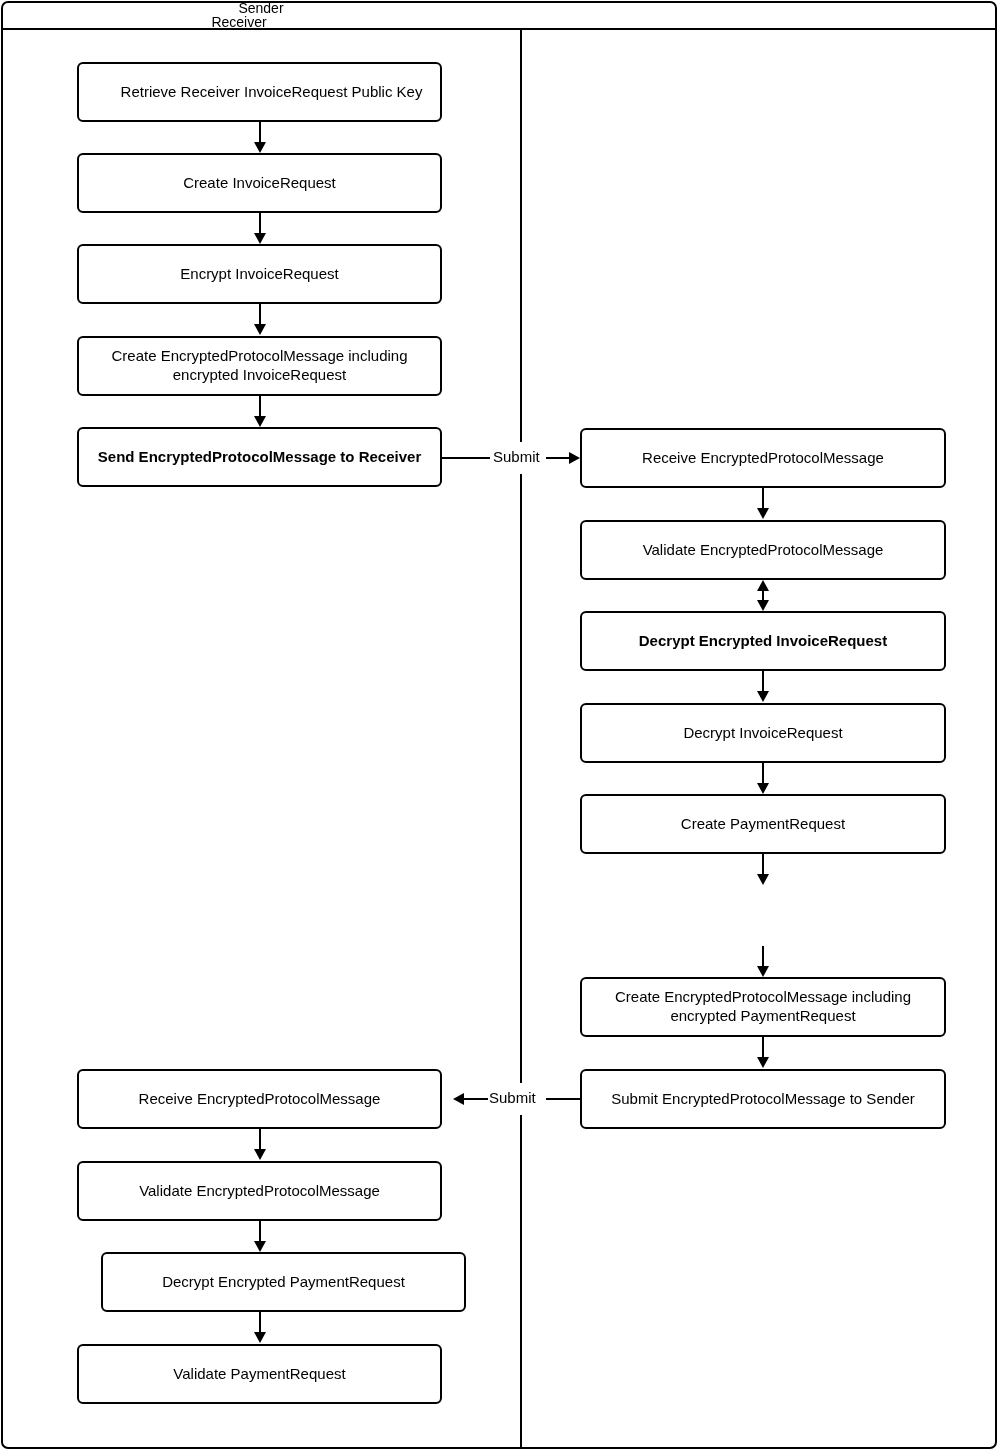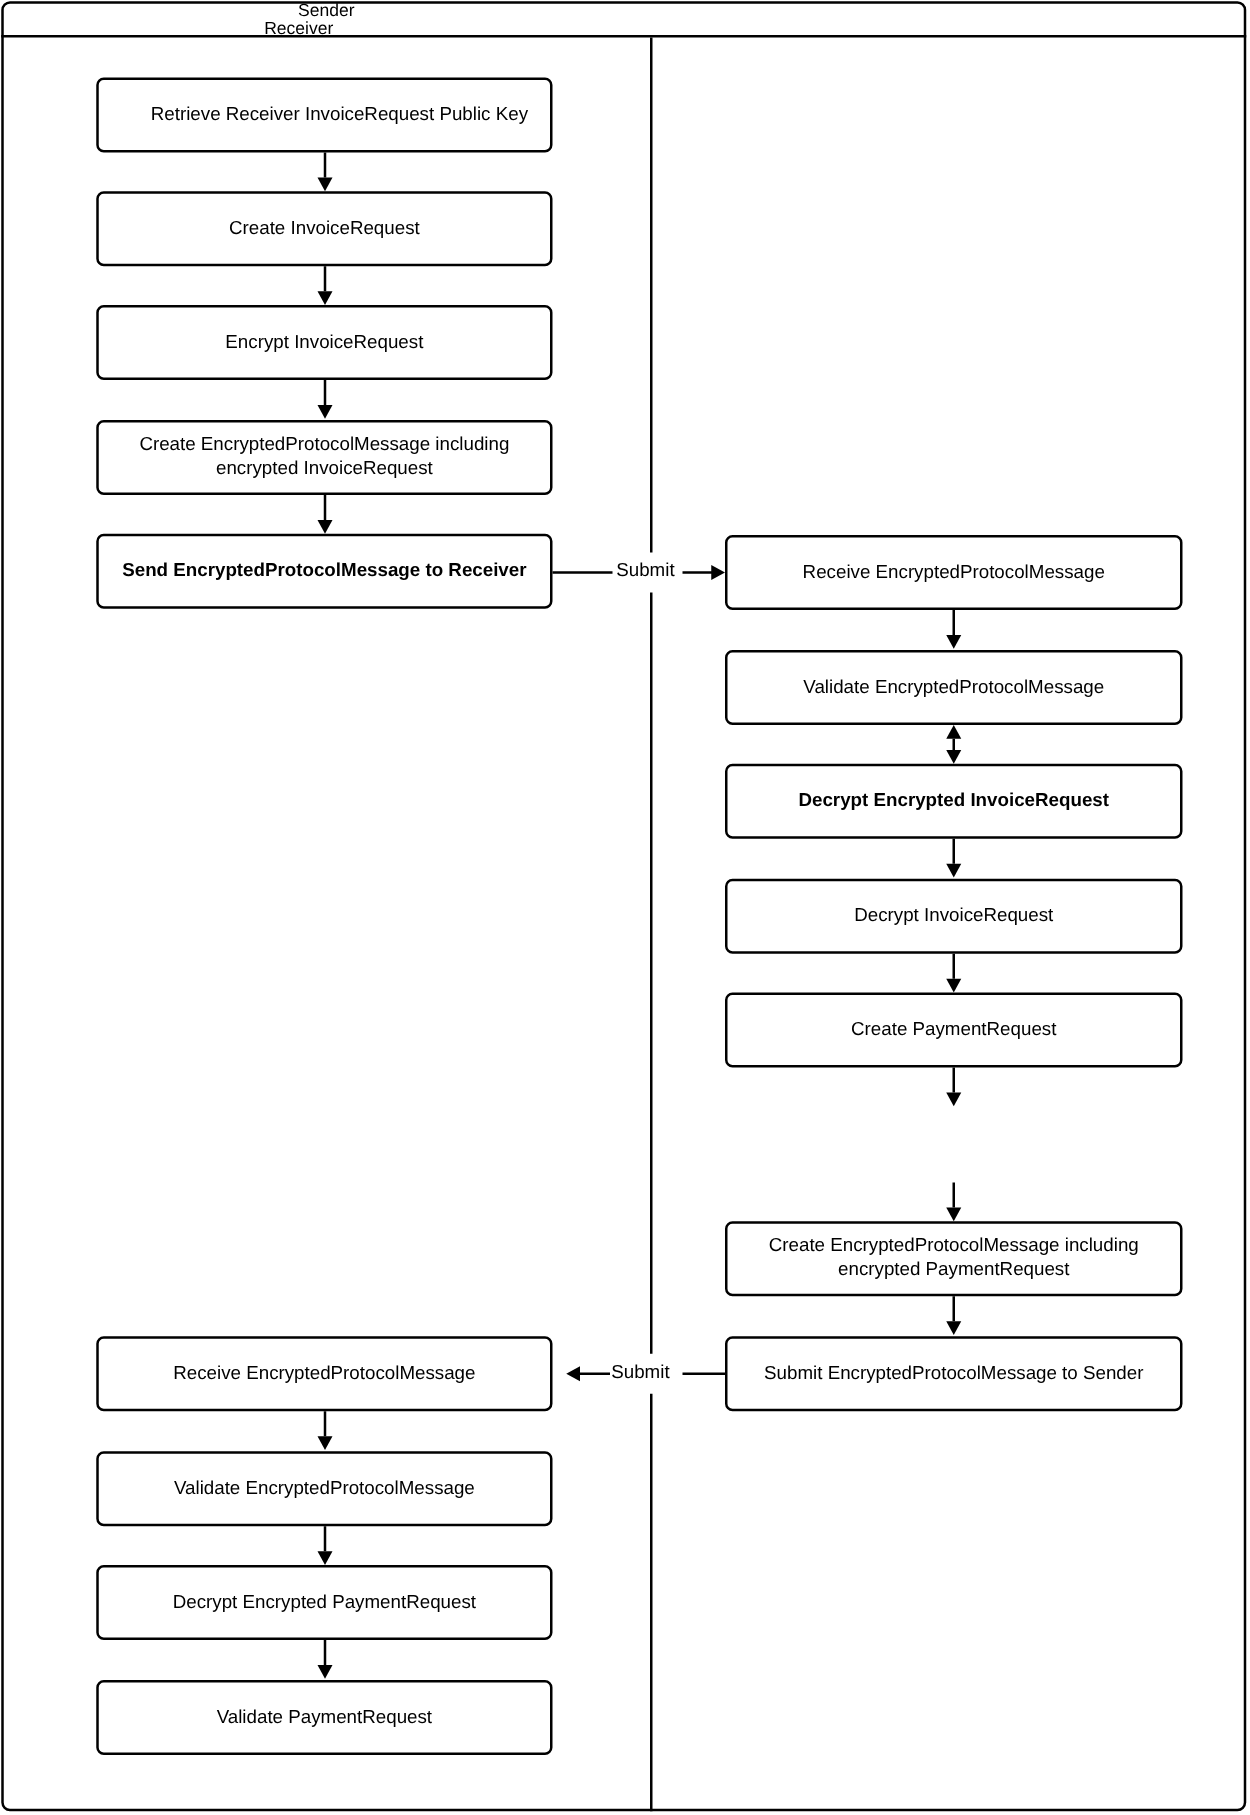--- a/index.html
+++ b/index.html
@@ -232,7 +232,7 @@
   <div class="vline" style="left:259px; top:1221px; height:20px;"></div>
   <div class="arrow-down" style="left:254px; top:1241px;"></div>
 
-  <div class="node sender" style="top:1252px;">Decrypt Encrypted PaymentRequest</div>
+  <div class="node sender" style="top:1252px;margin-left:24px;">Decrypt Encrypted PaymentRequest</div>
 
   <div class="vline" style="left:259px; top:1312px; height:20px;"></div>
   <div class="arrow-down" style="left:254px; top:1332px;"></div>

